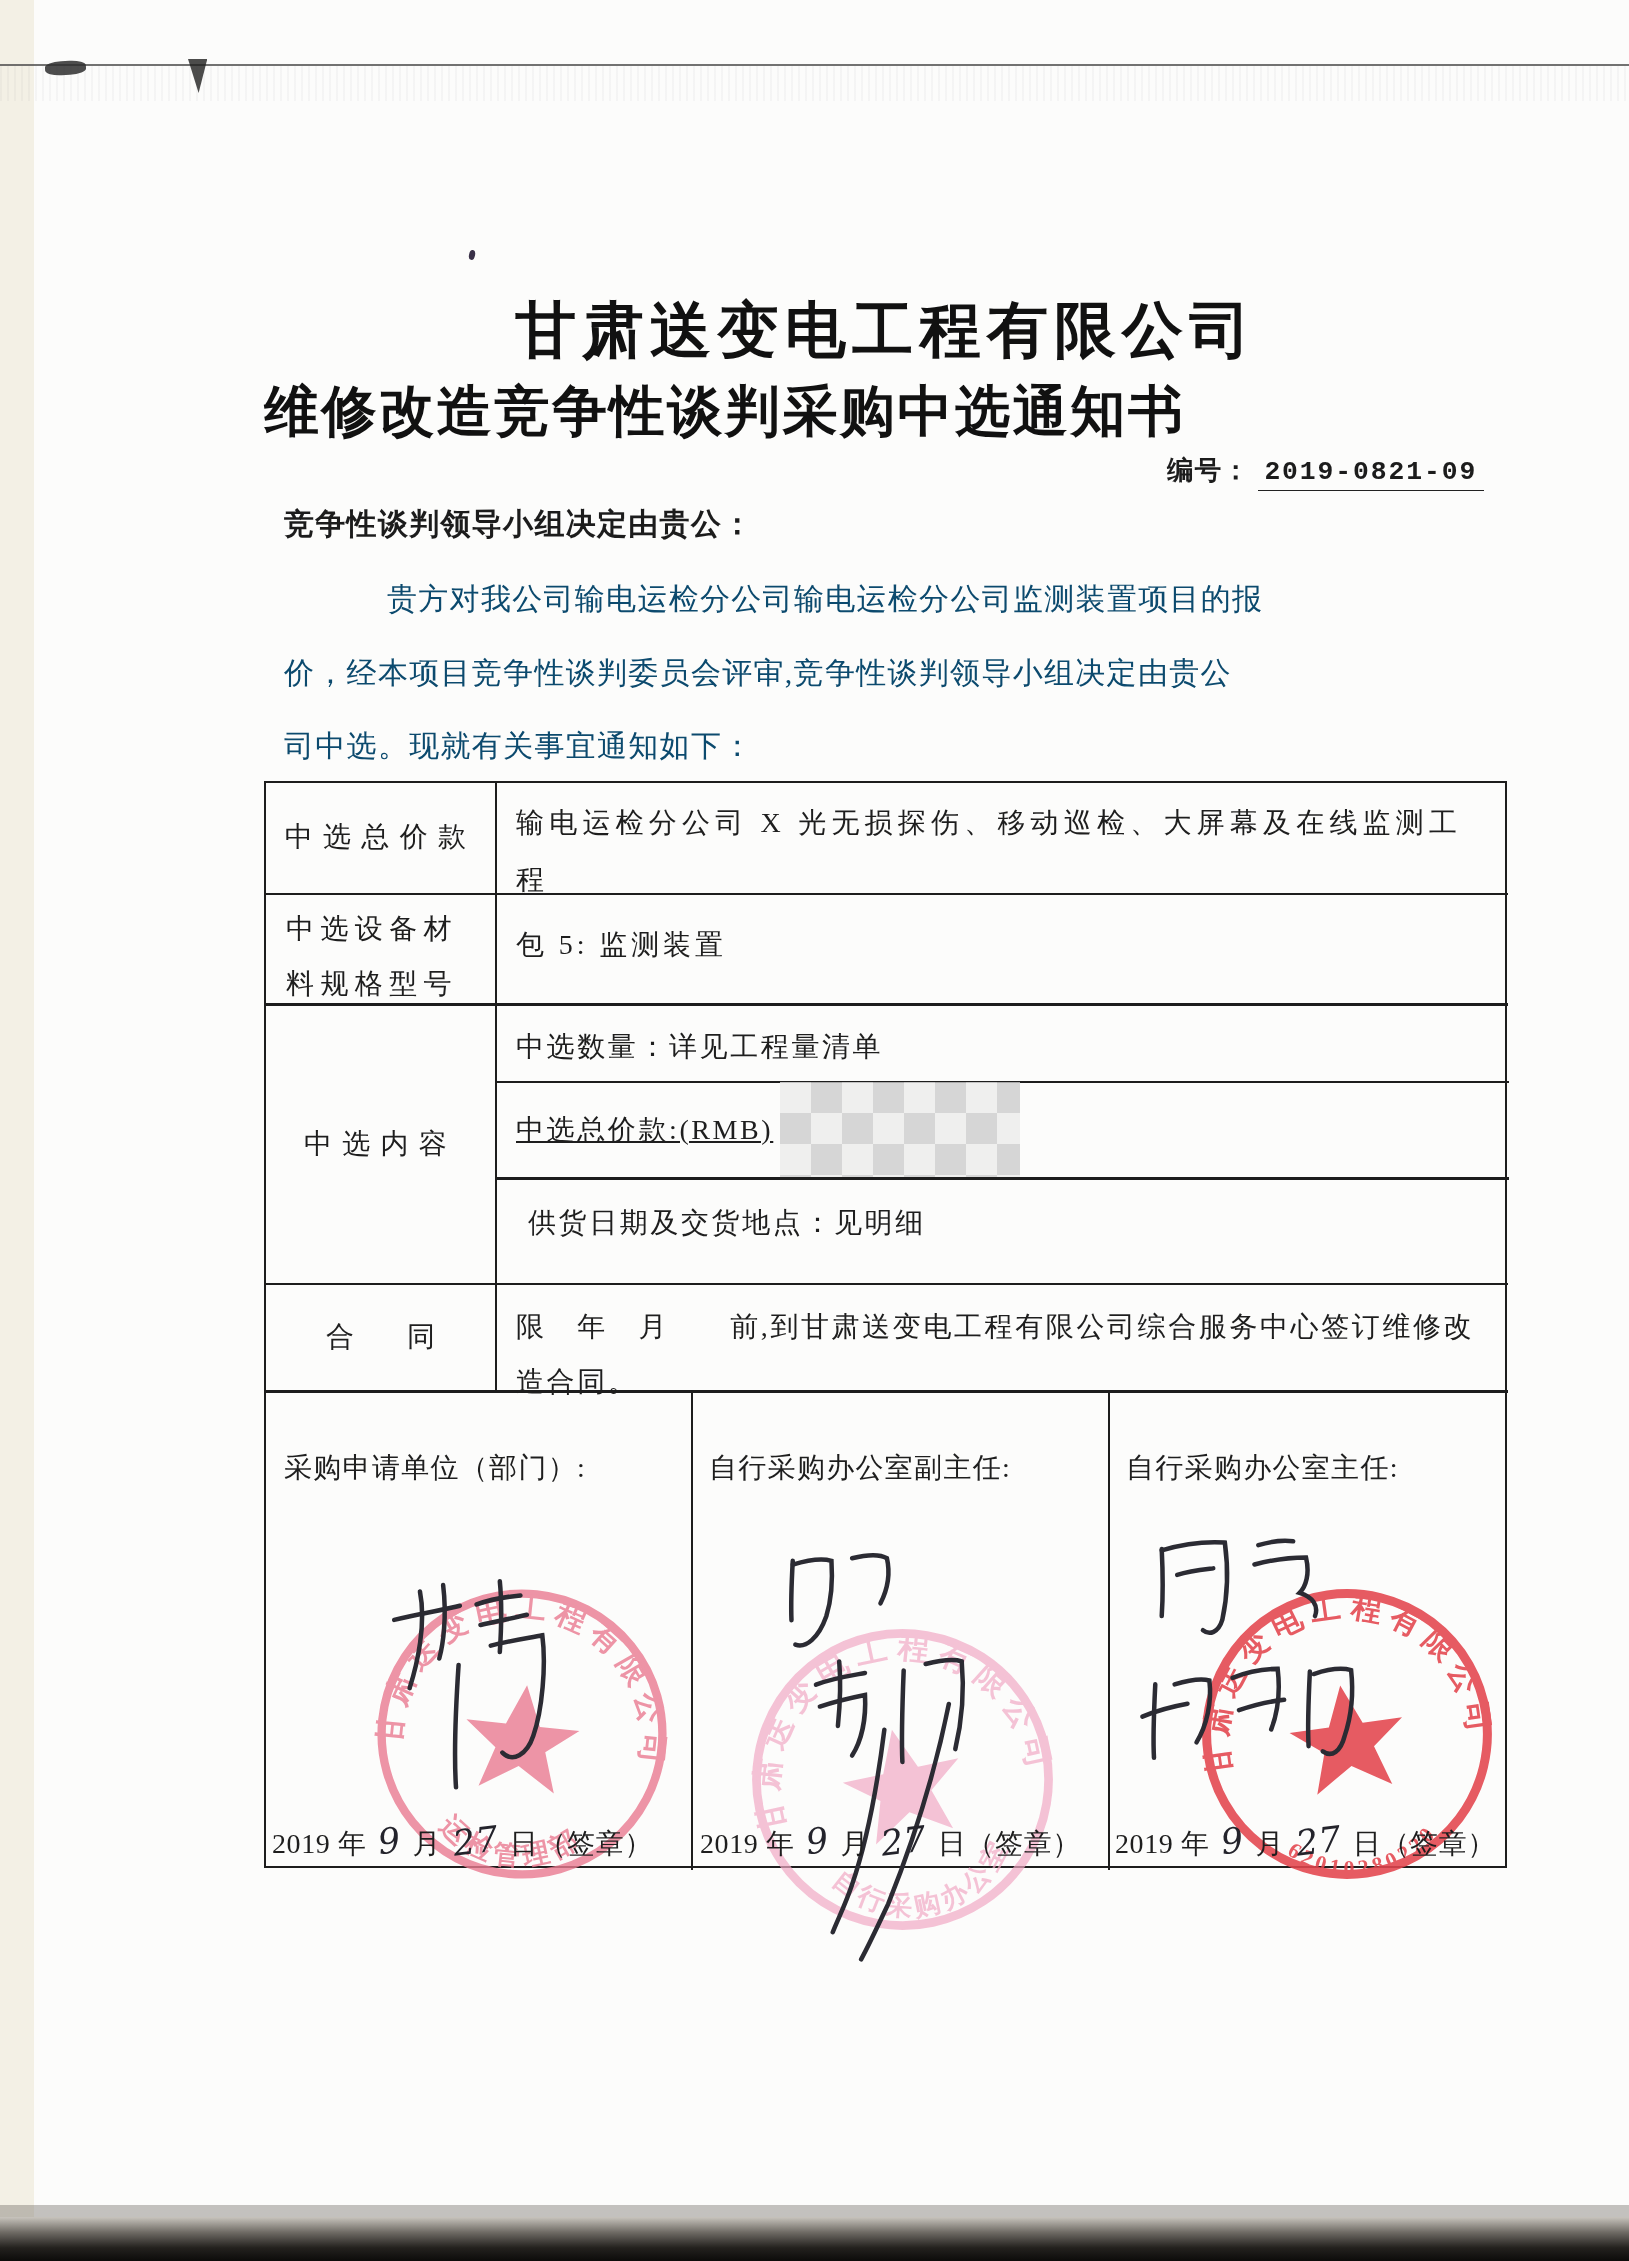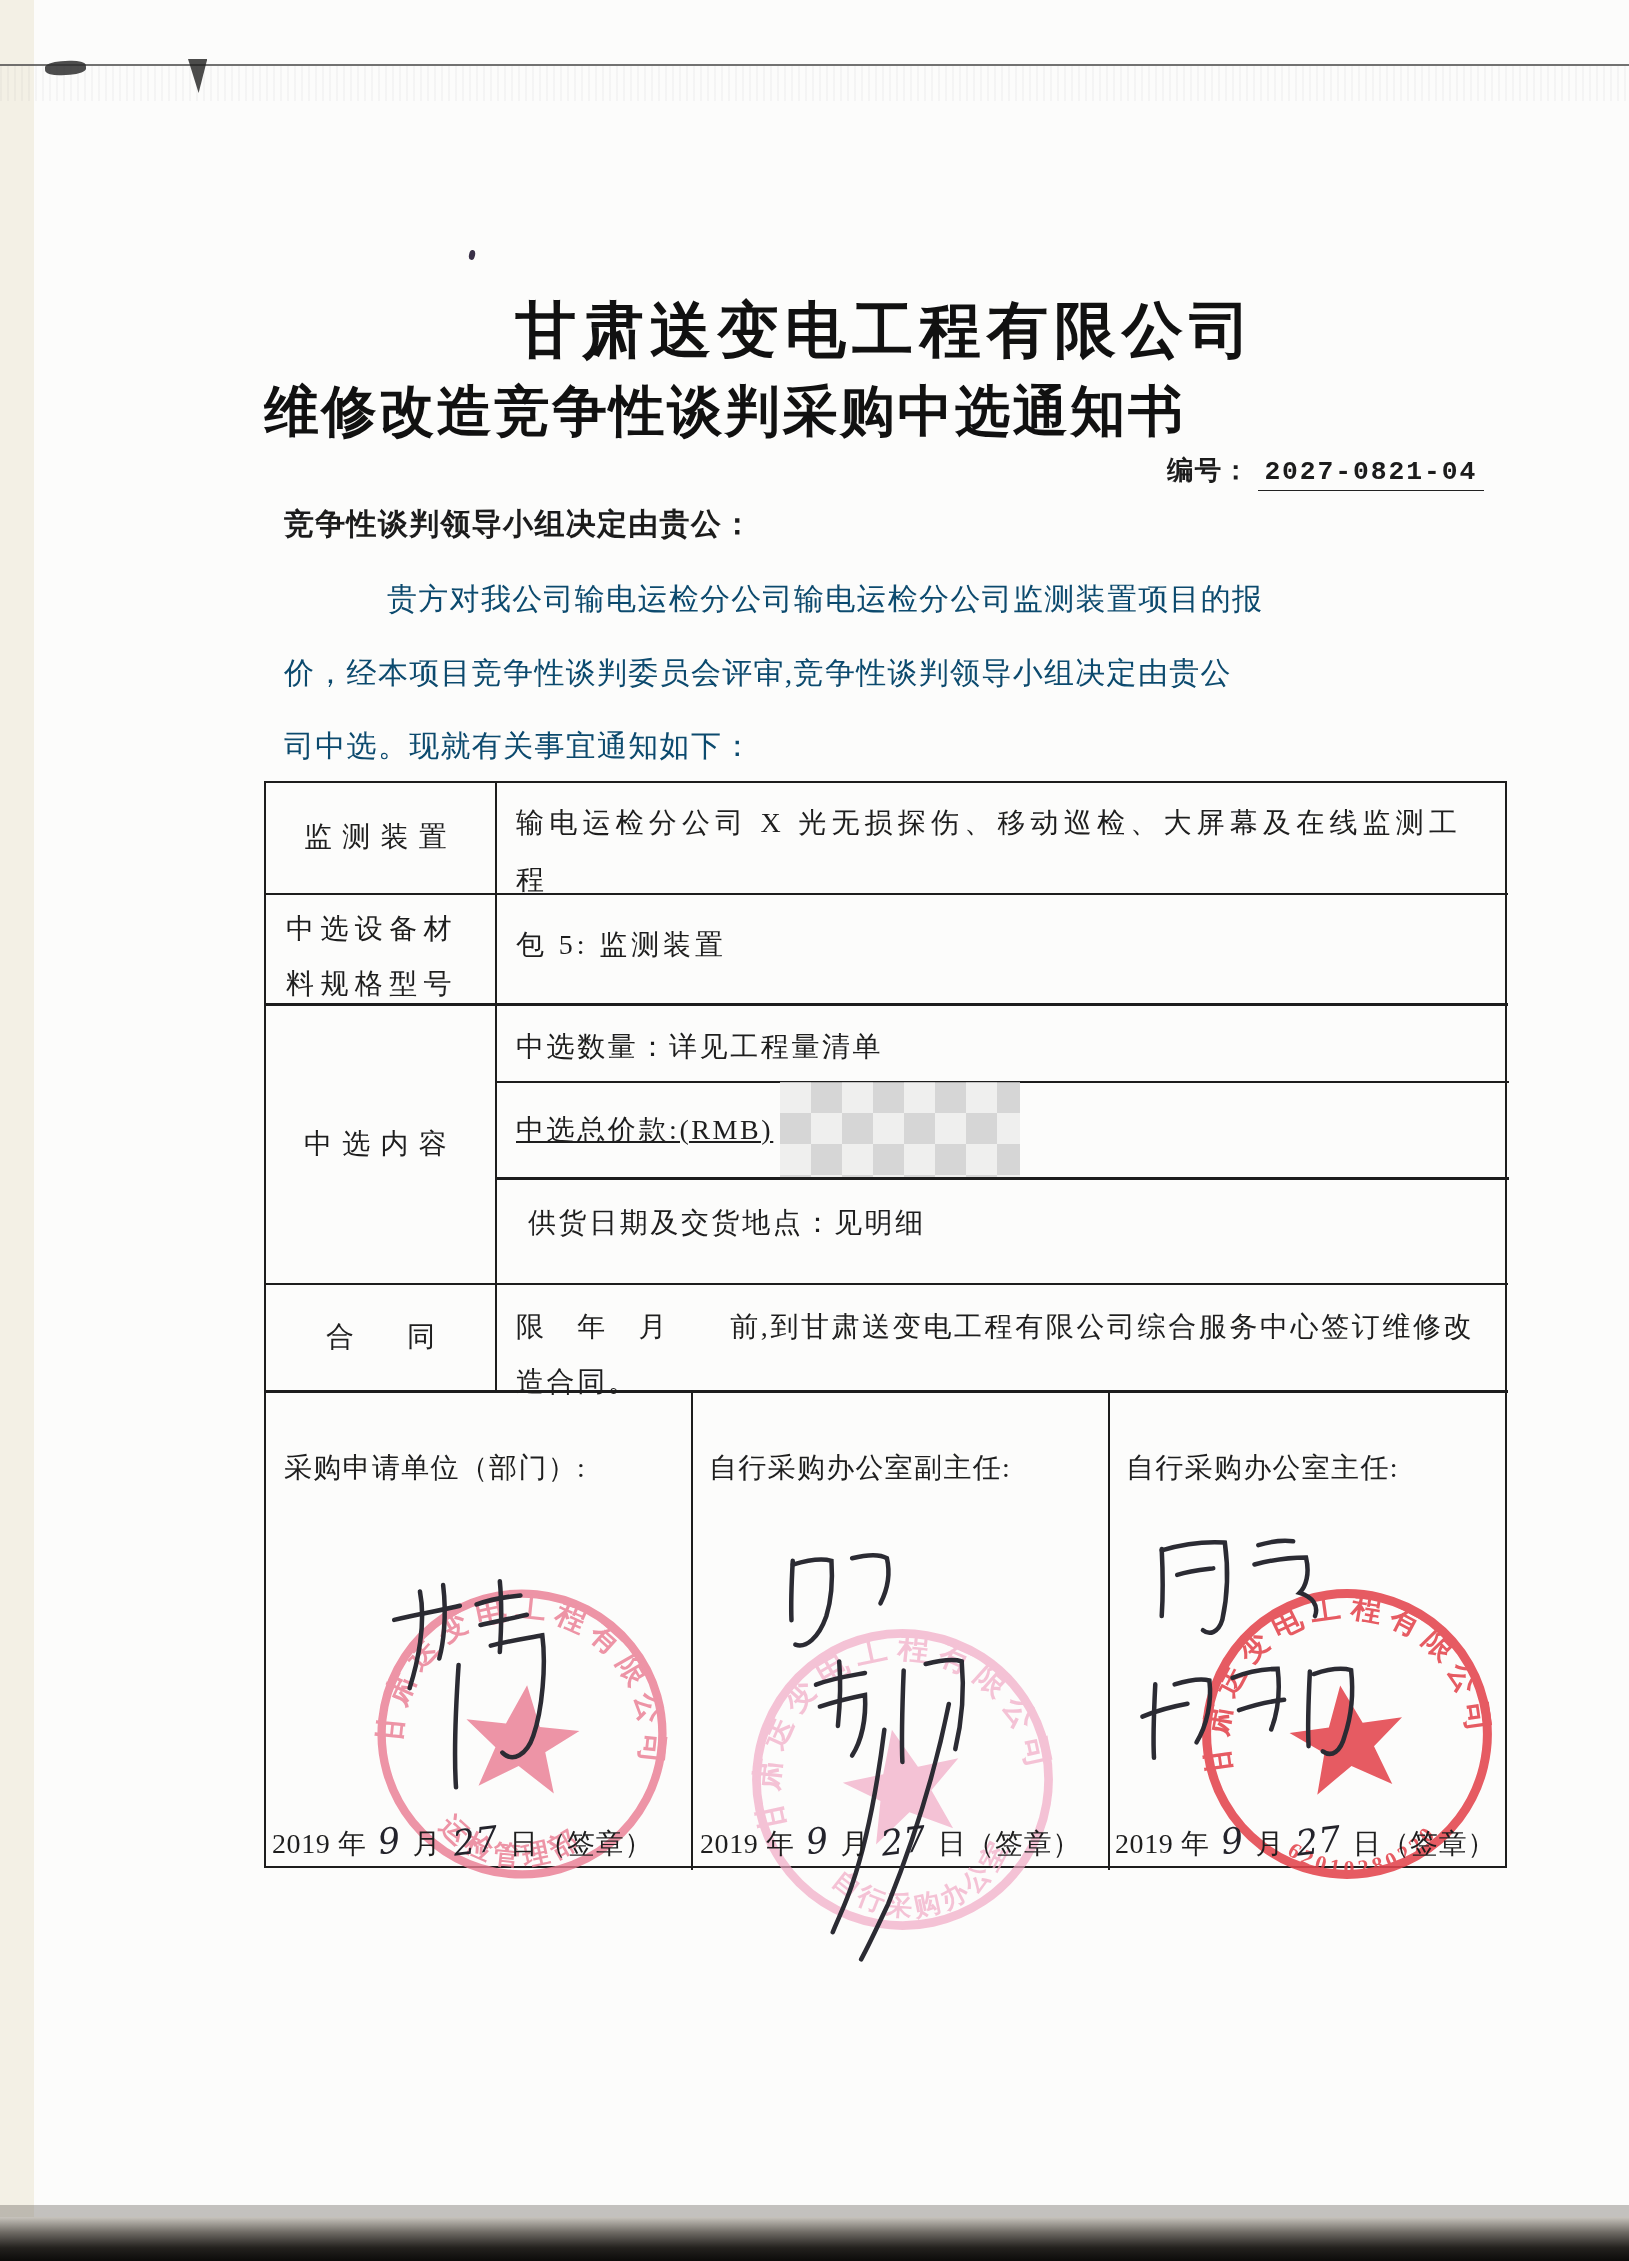--- a/index.html
+++ b/index.html
@@ -66,7 +66,7 @@
 <div class="abs title2">维修改造竞争性谈判采购中选通知书</div>
 <div class="abs docno">
   <span>编号：</span>
-  <span class="num">2027-0821-04</span>
+  <span class="num">2019-0821-09</span>
 </div>
 <div class="abs salutation">竞争性谈判领导小组决定由贵公：</div>
 <div class="abs bodyline bl1">贵方对我公司输电运检分公司输电运检分公司监测装置项目的报</div>

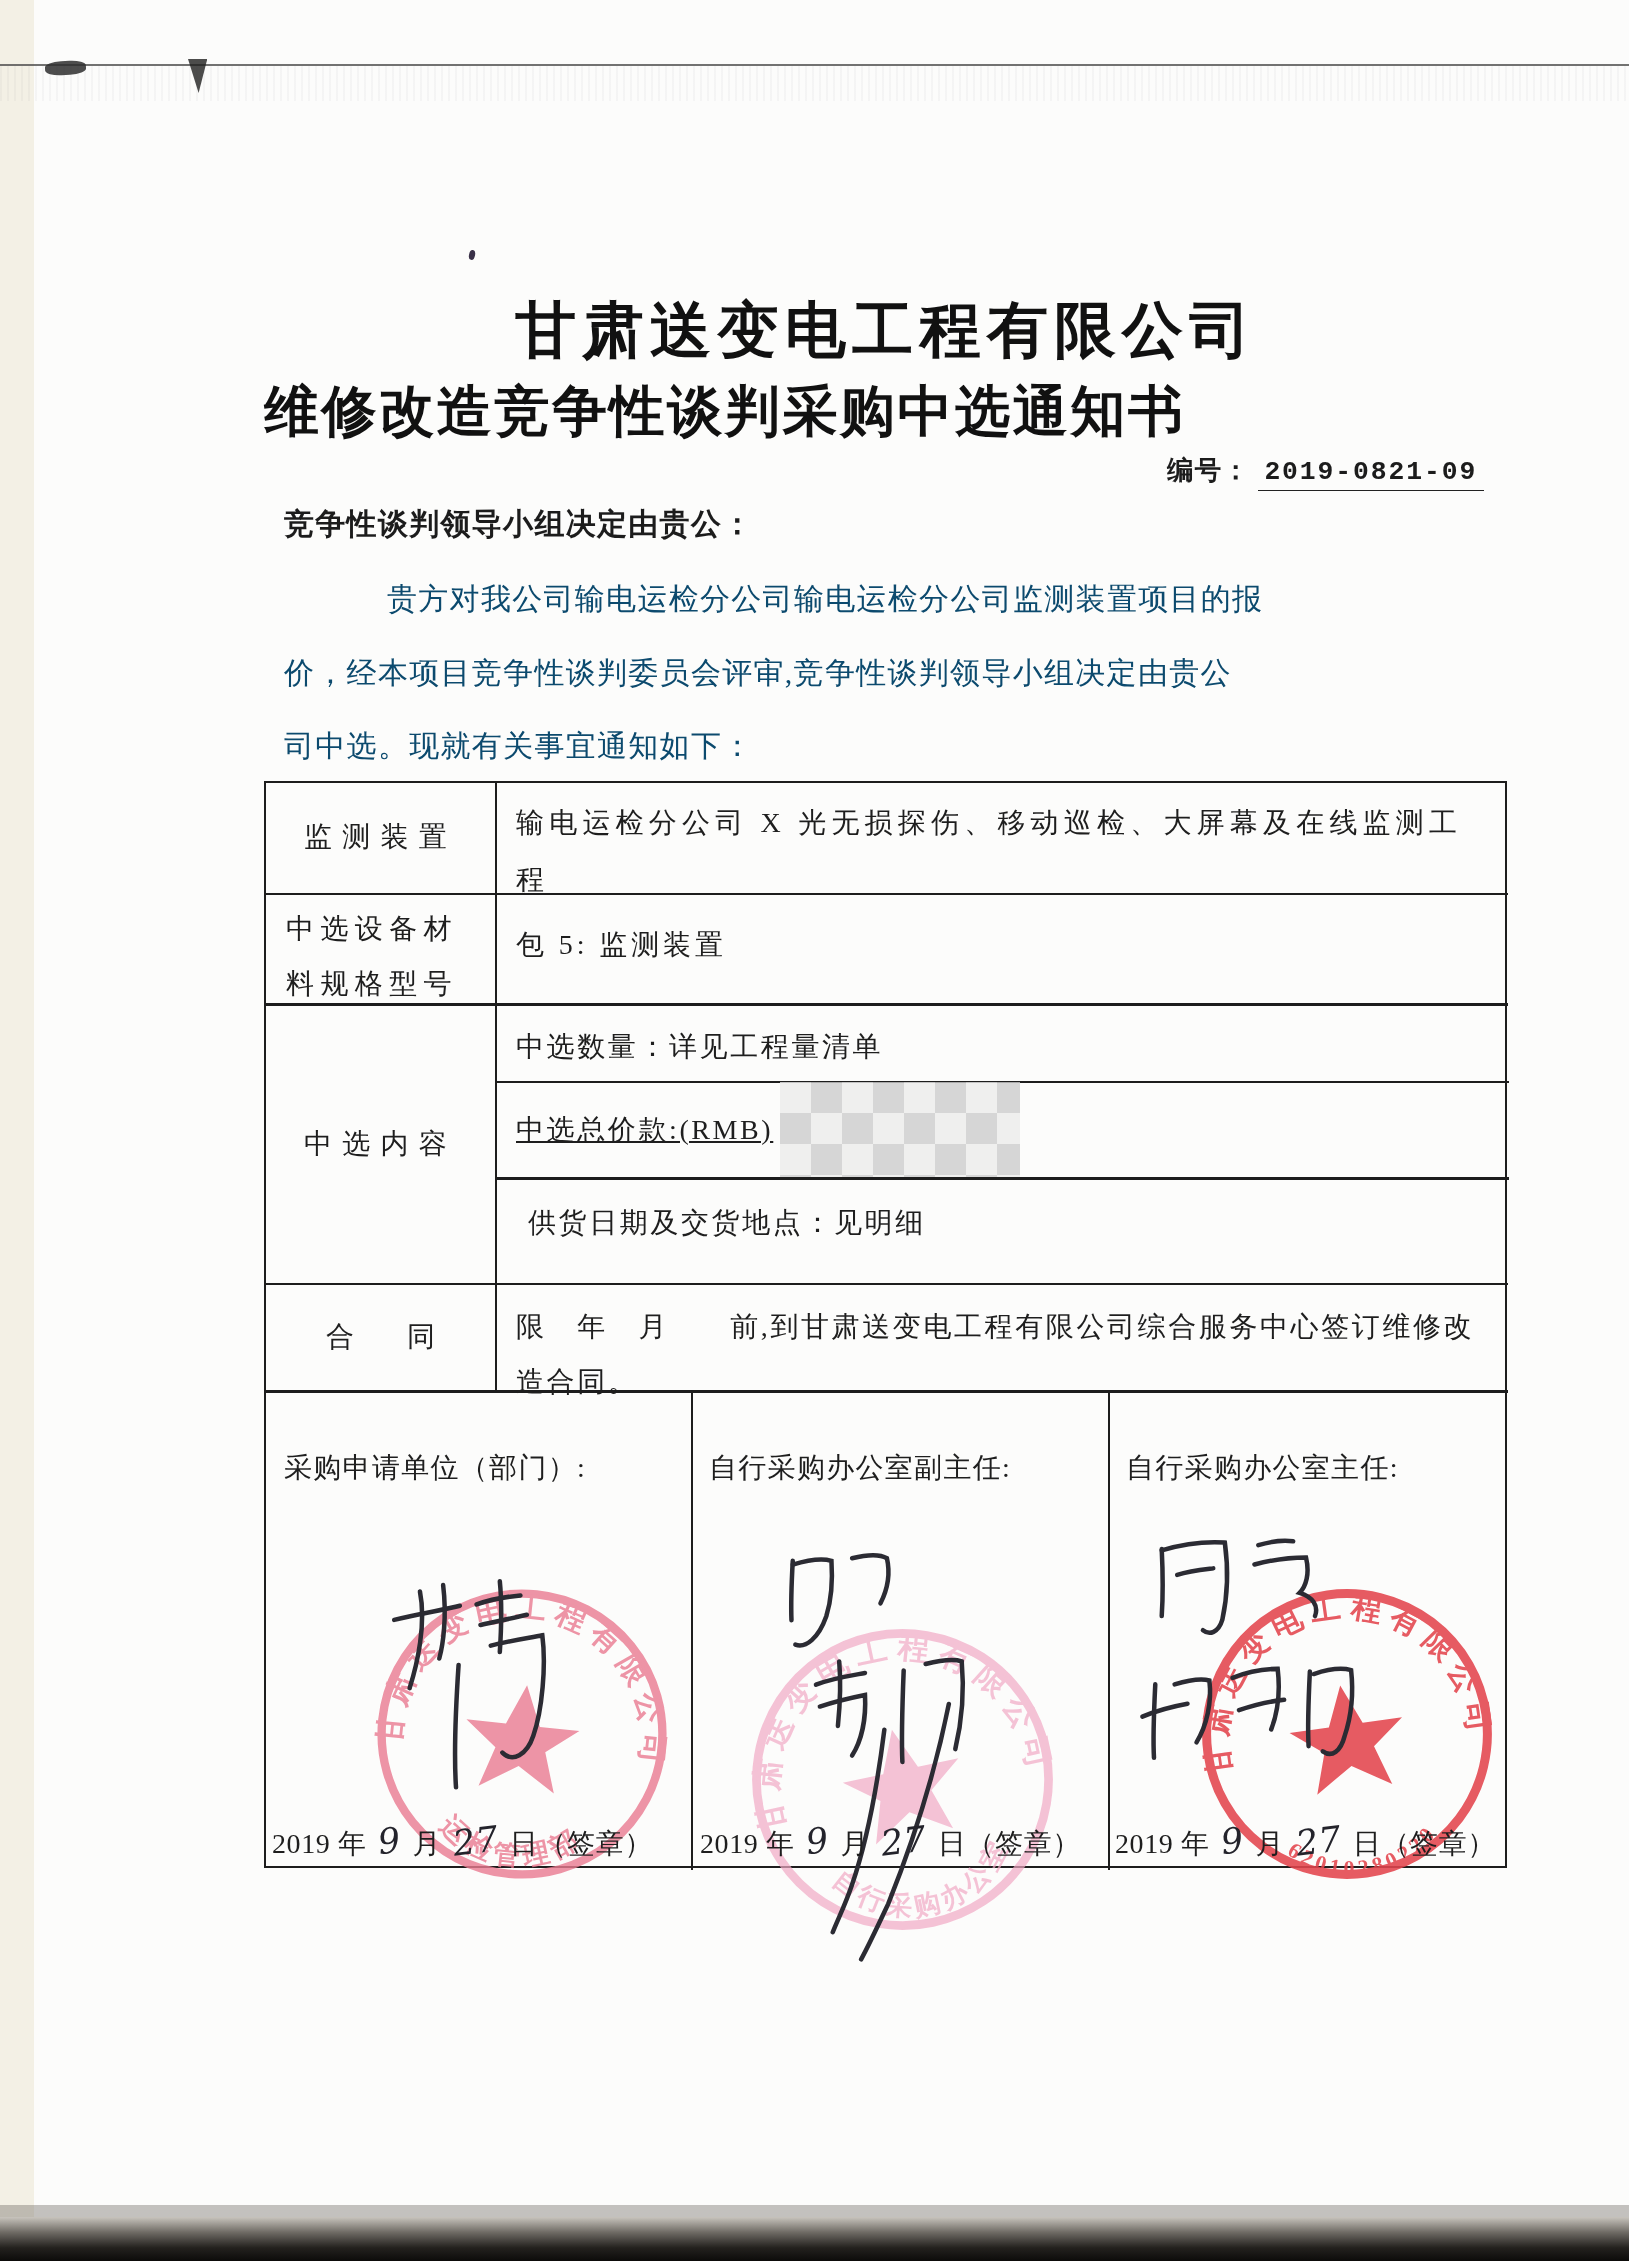--- a/index.html
+++ b/index.html
@@ -84,7 +84,7 @@
 <div class="abs hline" style="left:264px;top:1283px;width:1244px;height:1.9px;"></div>
 <div class="abs hline" style="left:264px;top:1390px;width:1244px;height:3.2px;"></div>
 
-<div class="abs cell lab" style="left:266px;top:783px;width:229px;height:108px;letter-spacing:10.3px;">监测装置</div>
+<div class="abs cell lab" style="left:266px;top:783px;width:229px;height:108px;letter-spacing:10.3px;">中选总价款</div>
 <div class="abs cell" style="left:516px;top:794px;width:948px;letter-spacing:5.2px;line-height:57px;">输电运检分公司 X 光无损探伤、移动巡检、大屏幕及在线监测工程</div>
 
 <div class="abs cell lab" style="left:277px;top:1006px;width:206px;height:0;"></div>

